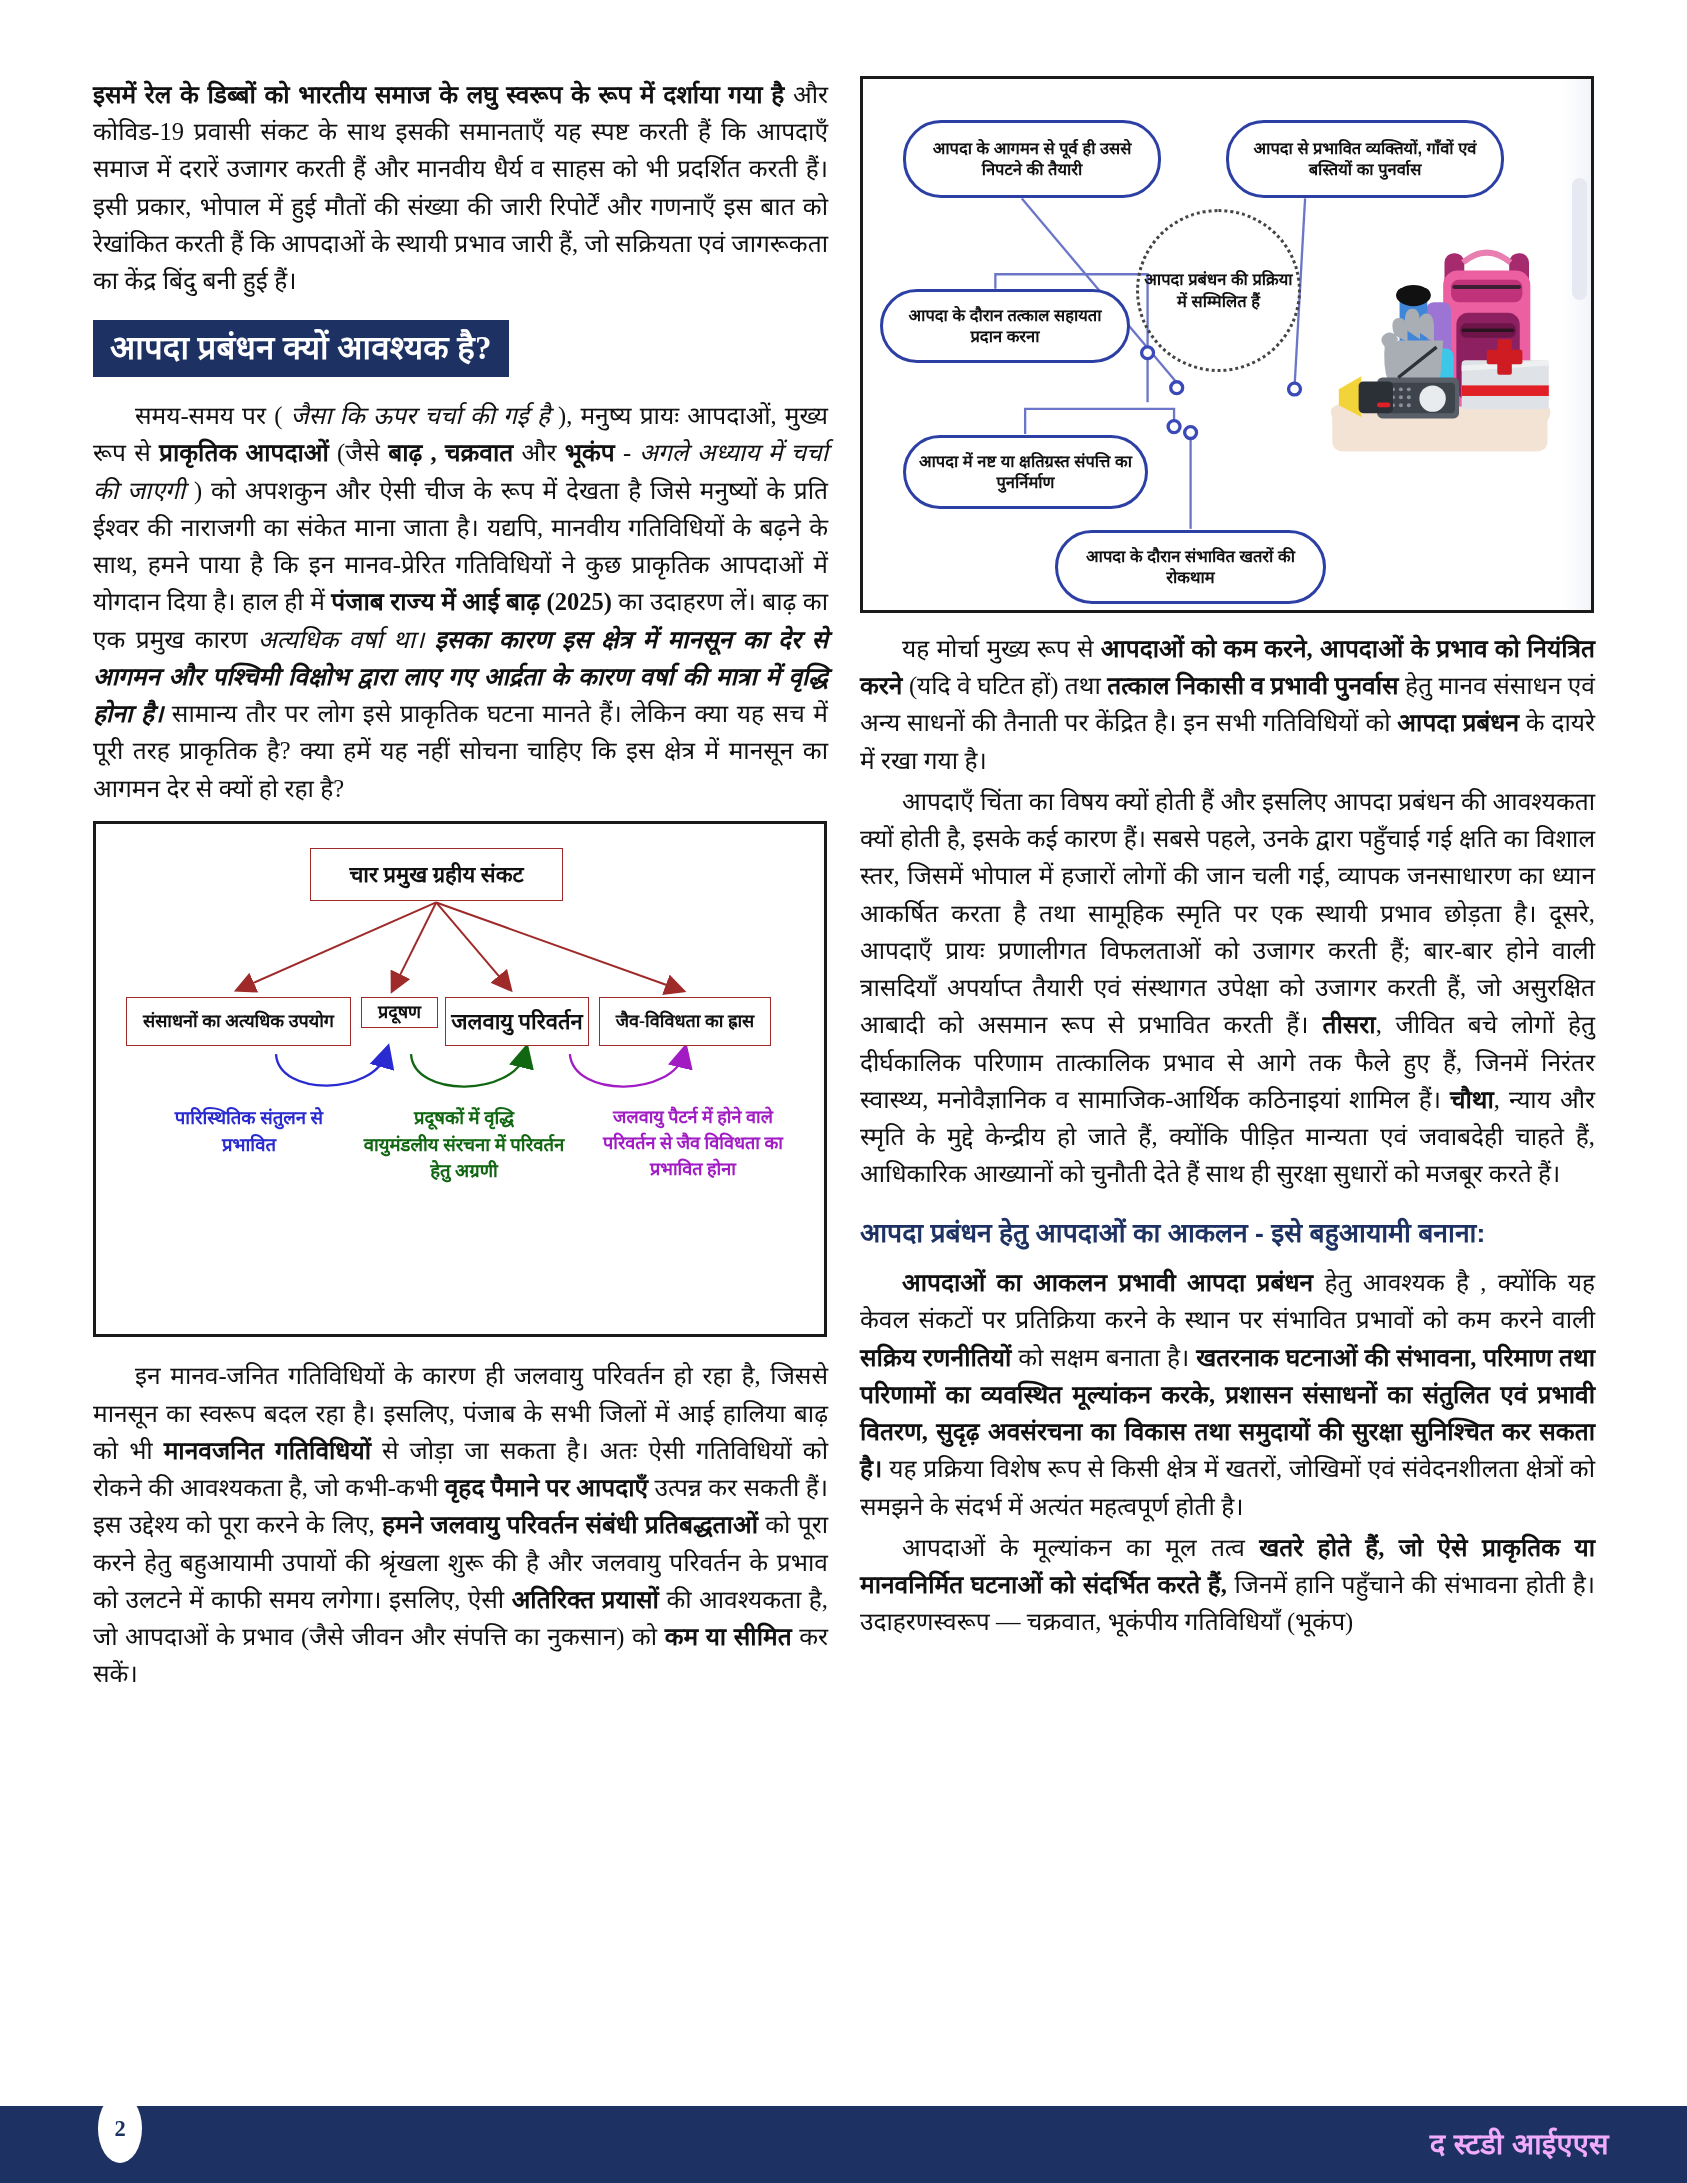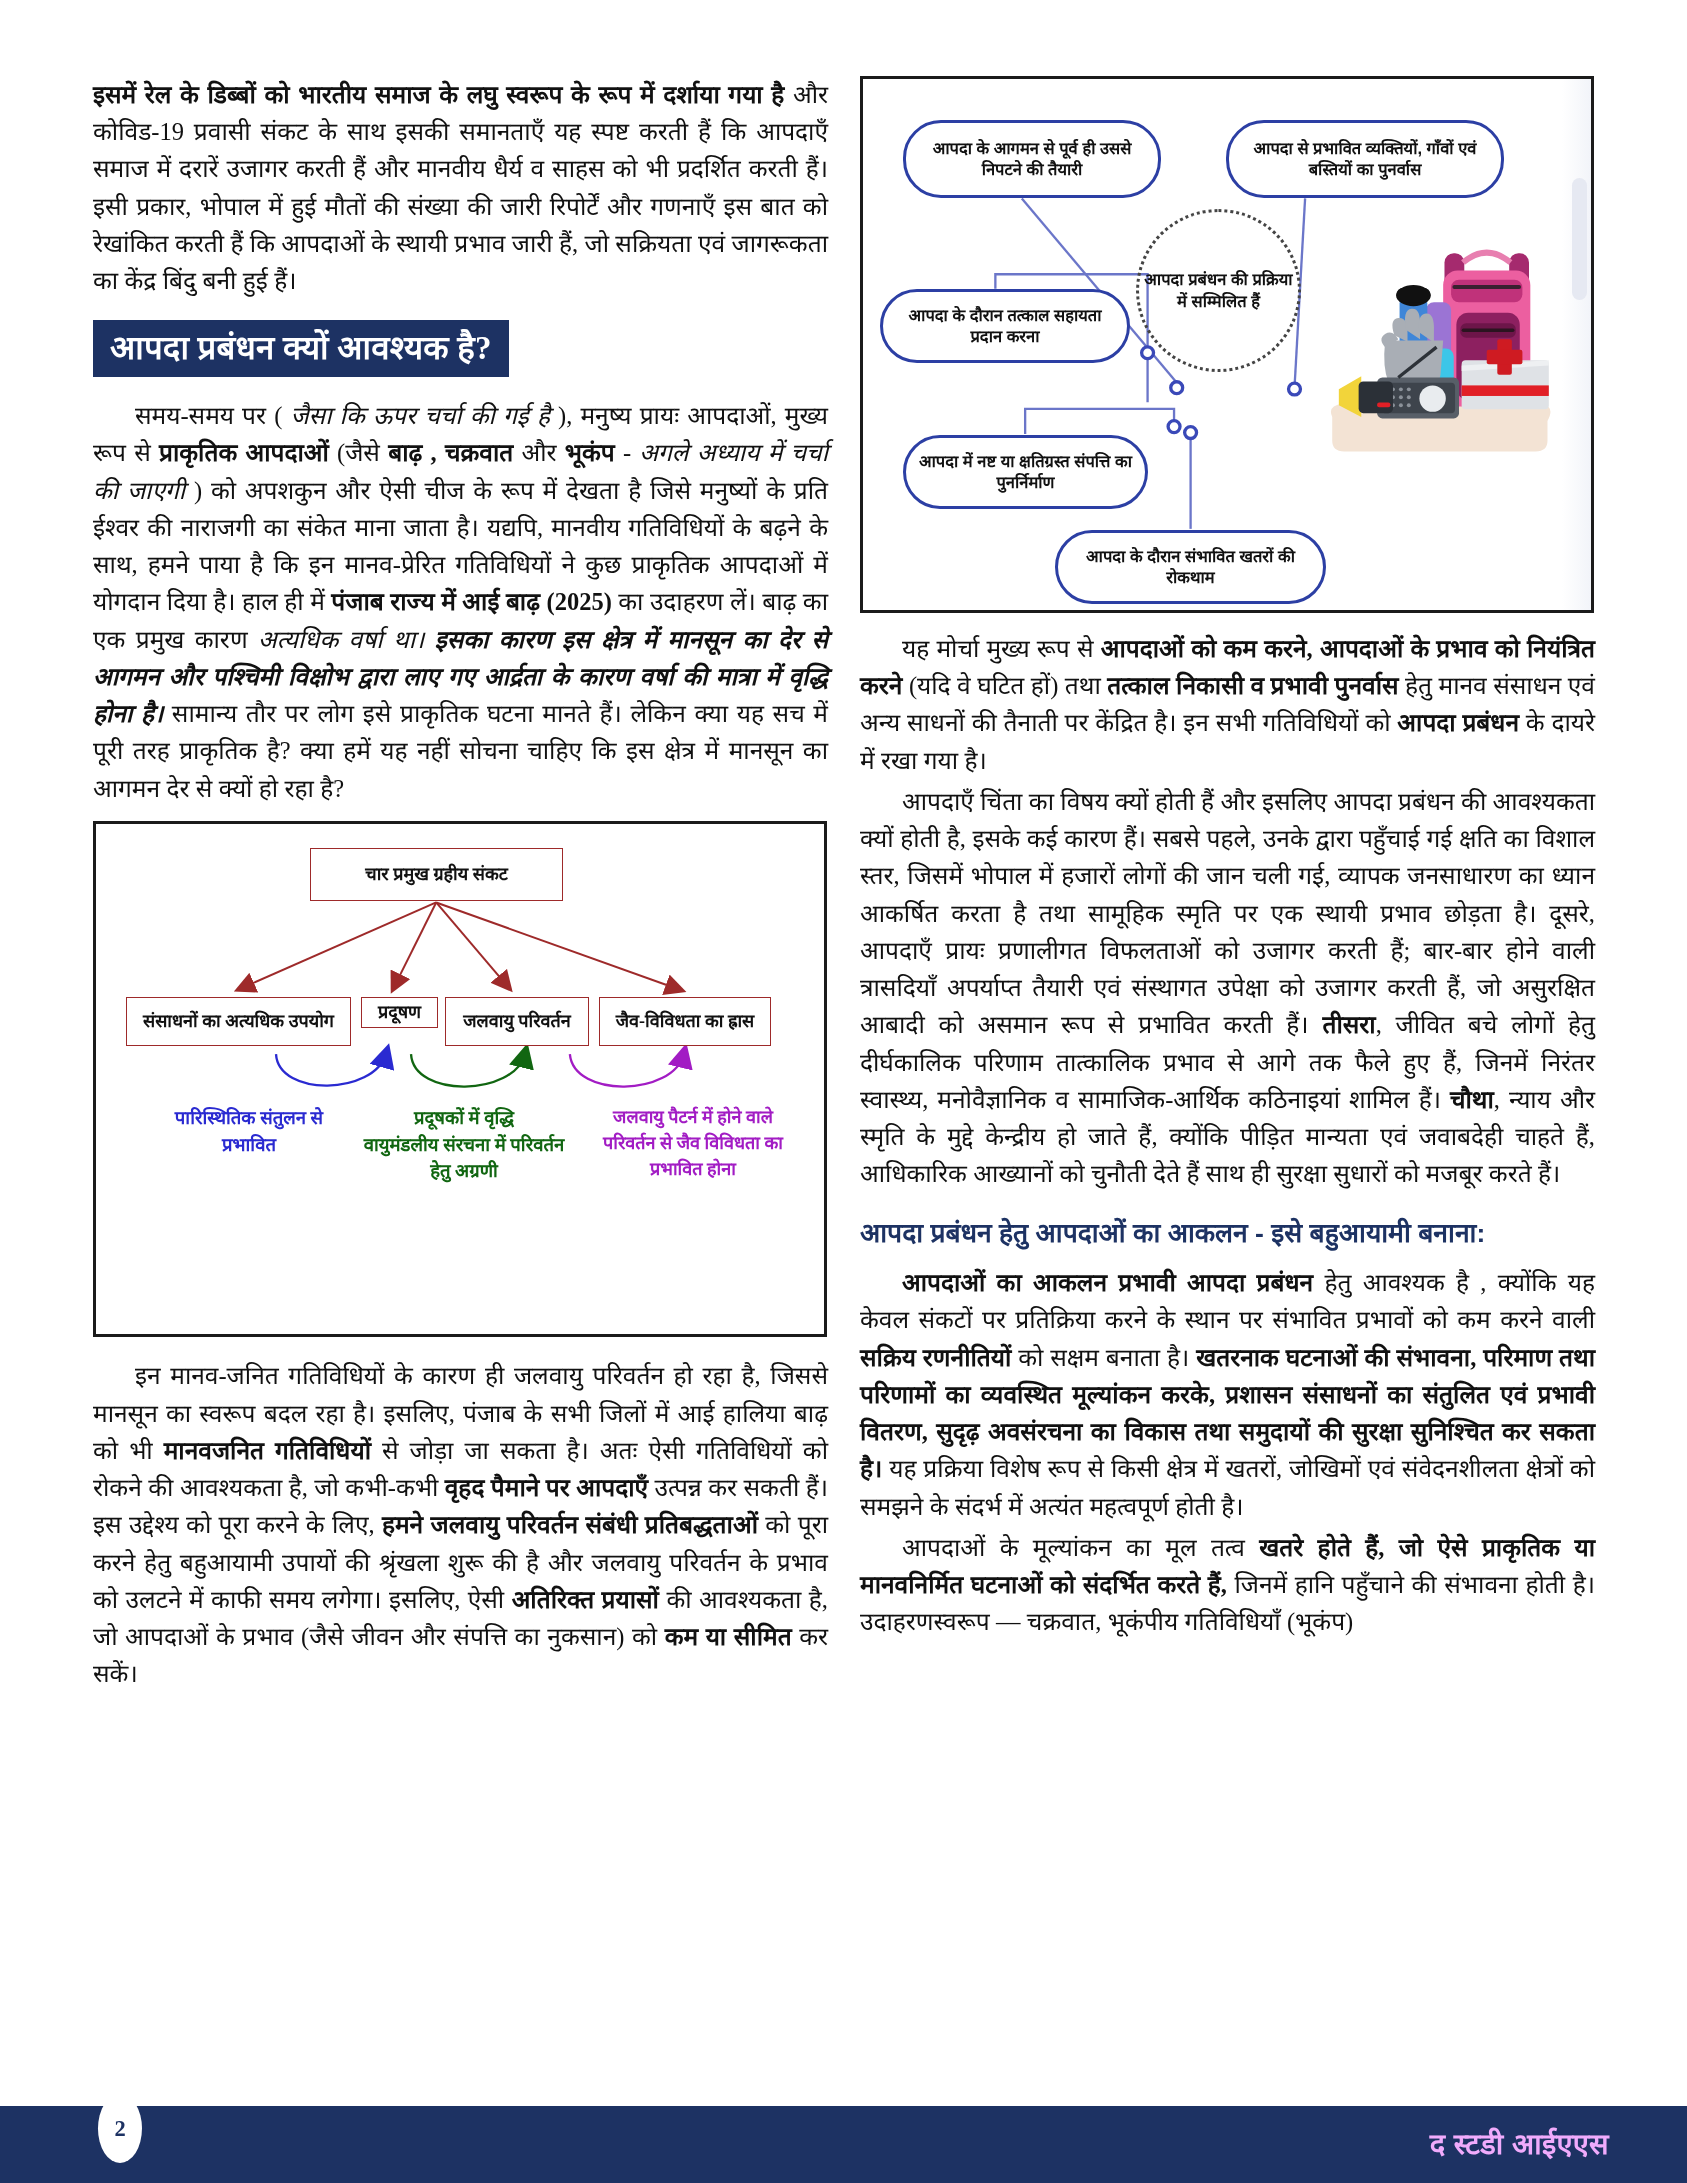--- a/index.html
+++ b/index.html
@@ -152,7 +152,7 @@
     line-height:1.2;
     z-index:3;
   }
-  #c-top  { left:214px; top:24px;  width:253px; height:53px; font-size:18px; }
+  #c-top  { left:214px; top:24px;  width:253px; height:53px; font-size:22px; }
   #c-b1   { left:30px;  top:173px; width:225px; height:49px; font-size:18px; }
   #c-b2   { left:265px; top:173px; width:77px; height:31px; font-size:18px; }
   #c-b3   { left:349px; top:173px; width:144px; height:49px; font-size:18px; }

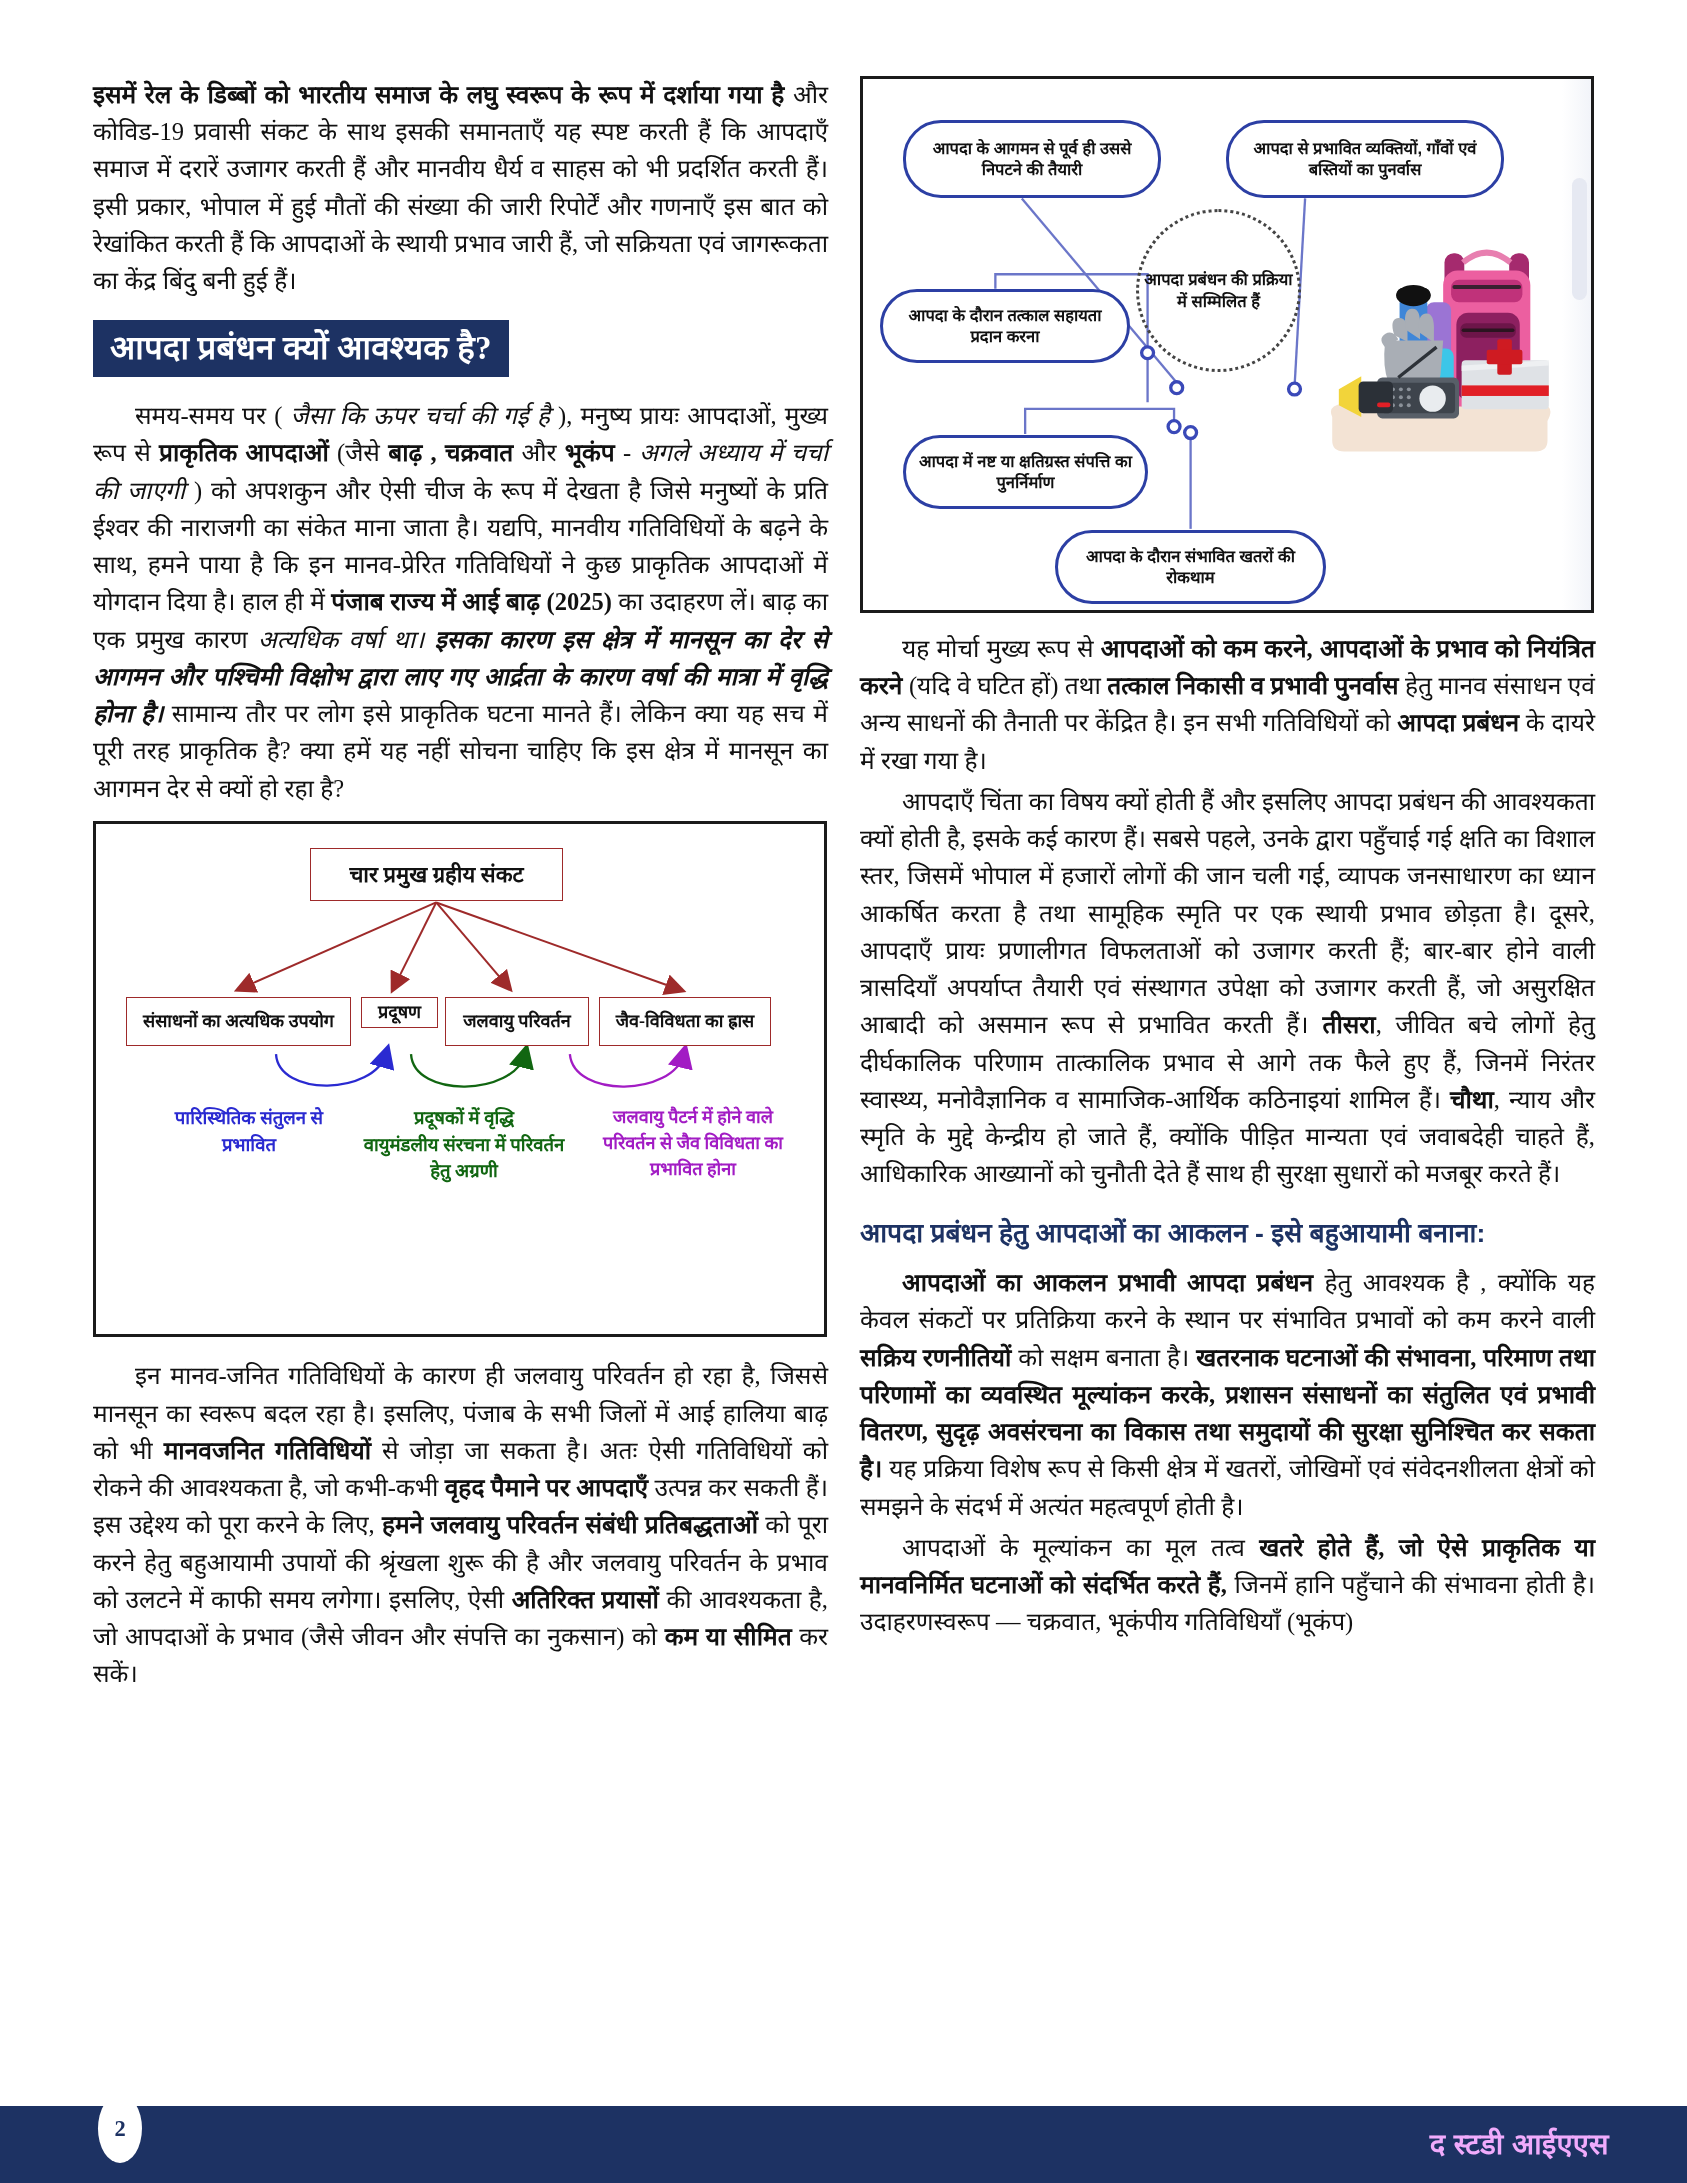--- a/index.html
+++ b/index.html
@@ -155,7 +155,7 @@
   #c-top  { left:214px; top:24px;  width:253px; height:53px; font-size:22px; }
   #c-b1   { left:30px;  top:173px; width:225px; height:49px; font-size:18px; }
   #c-b2   { left:265px; top:173px; width:77px; height:31px; font-size:18px; }
-  #c-b3   { left:349px; top:173px; width:144px; height:49px; font-size:18px; }
+  #c-b3   { left:349px; top:173px; width:144px; height:49px; font-size:22px; }
   #c-b4   { left:503px; top:173px; width:172px; height:49px; font-size:18px; }
   #c-bot  { left:218px; top:396px; width:296px; height:85px; font-size:18.5px;
             flex-direction:column; padding:5.3px 6.6px; }

